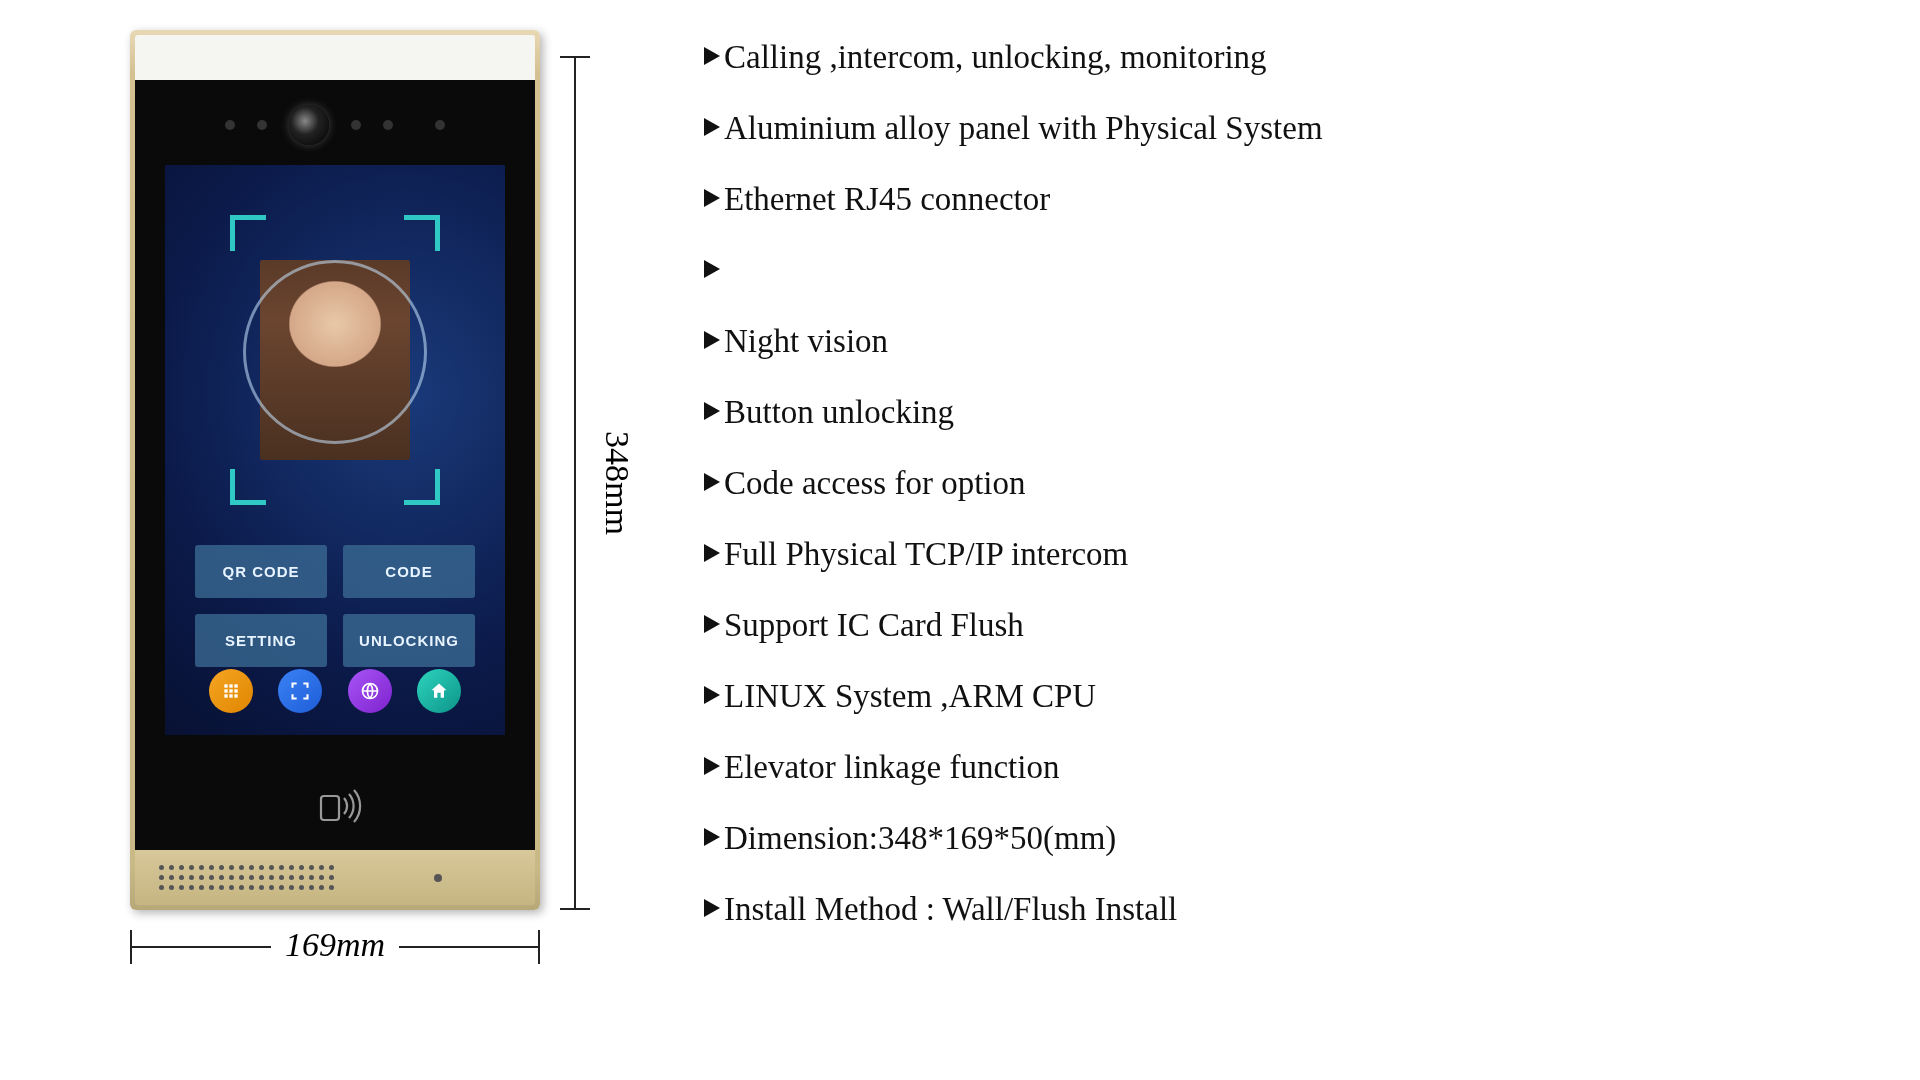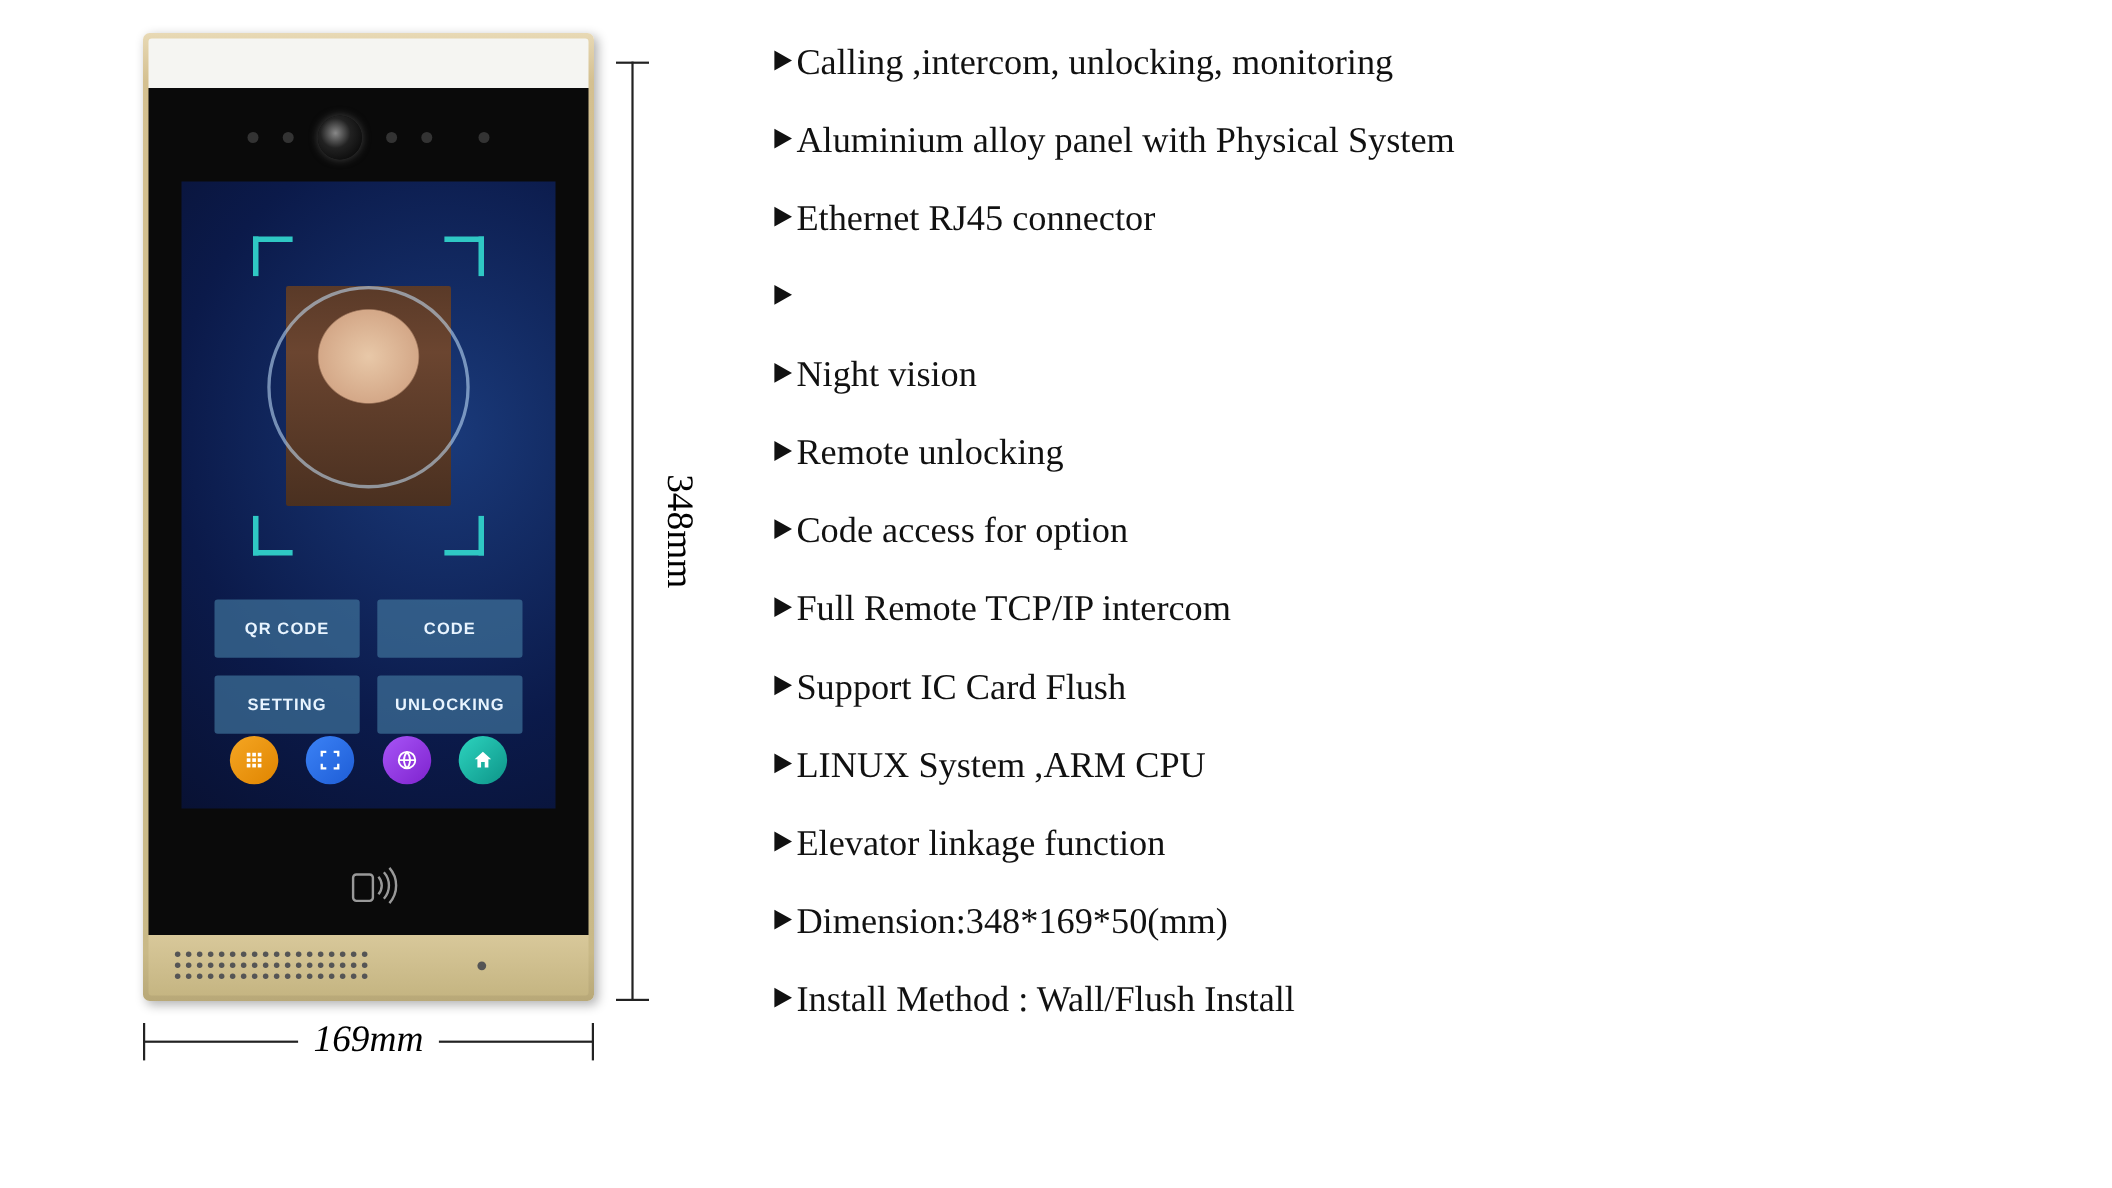--- a/index.html
+++ b/index.html
@@ -379,7 +379,7 @@
         <span class="bullet-arrow"><svg viewBox="0 0 24 24">
             <polygon points="4,3 20,12 4,21" fill="#111"></polygon>
           </svg></span>
-        <span>Remote unlocking</span>
+        <span>Button unlocking</span>
       </li>
       <li>
         <span class="bullet-arrow"><svg viewBox="0 0 24 24">

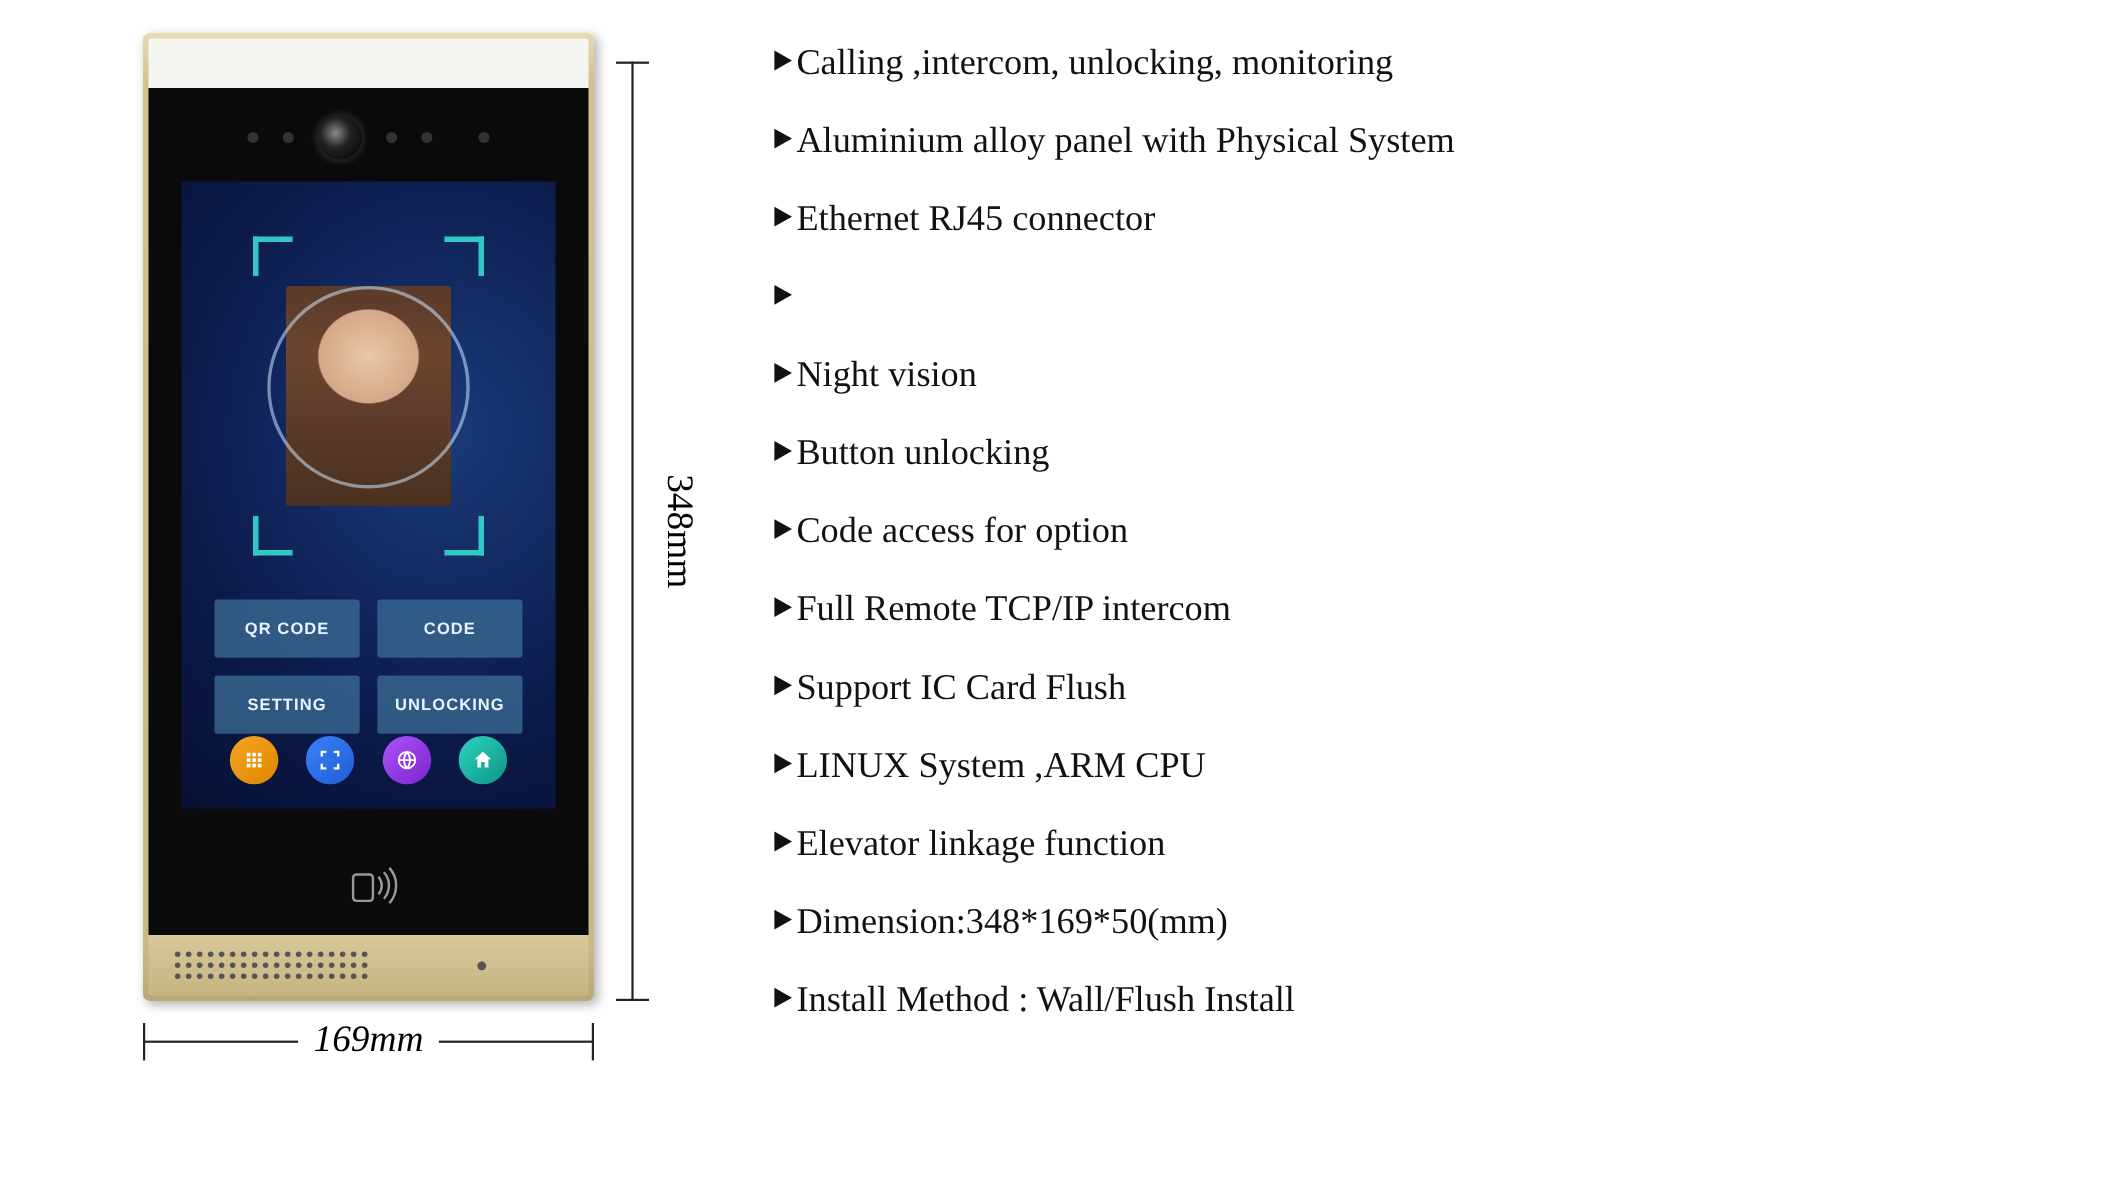--- a/index.html
+++ b/index.html
@@ -391,7 +391,7 @@
         <span class="bullet-arrow"><svg viewBox="0 0 24 24">
             <polygon points="4,3 20,12 4,21" fill="#111"></polygon>
           </svg></span>
-        <span>Full Remote TCP/IP intercom</span>
+        <span>Full Physical TCP/IP intercom</span>
       </li>
       <li>
         <span class="bullet-arrow"><svg viewBox="0 0 24 24">

